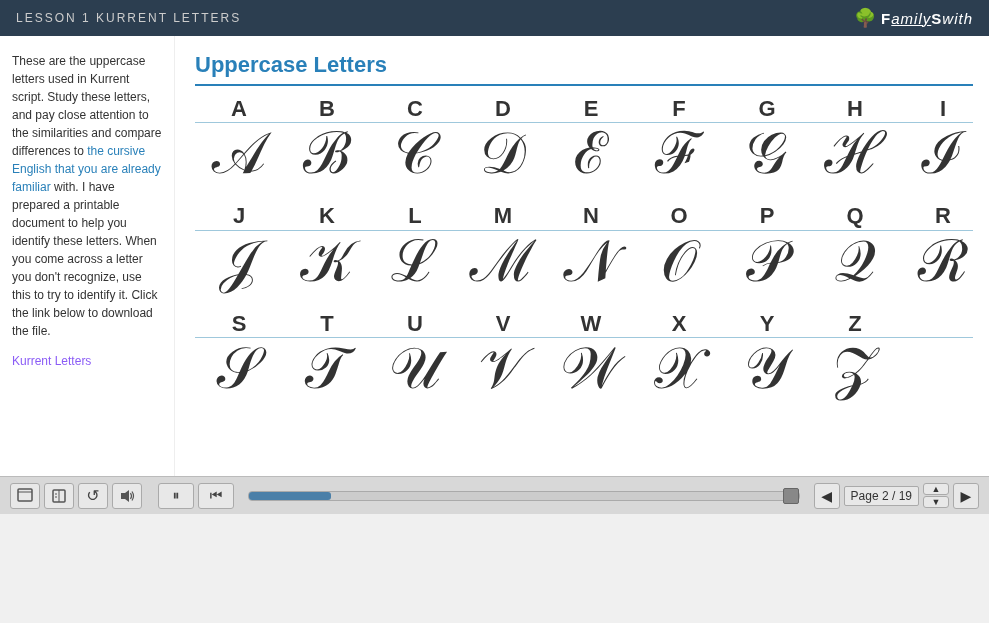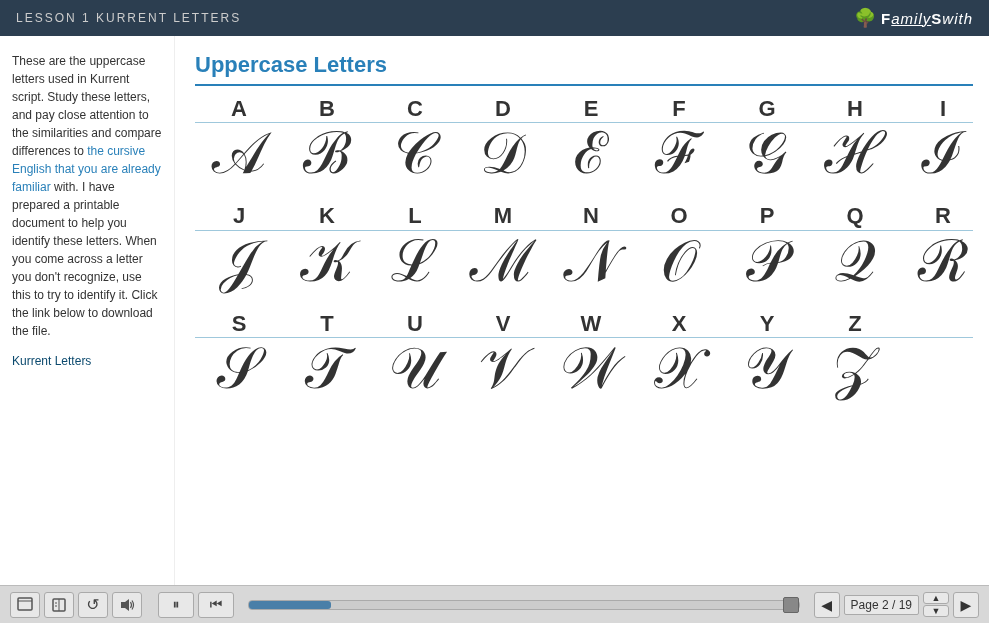--- a/index.html
+++ b/index.html
@@ -25,7 +25,7 @@
     #content-area {
       background: white;
       margin: 0;
-      height: 549px;
+      height: 440px;
       display: flex;
       flex-direction: row;
       overflow: hidden;

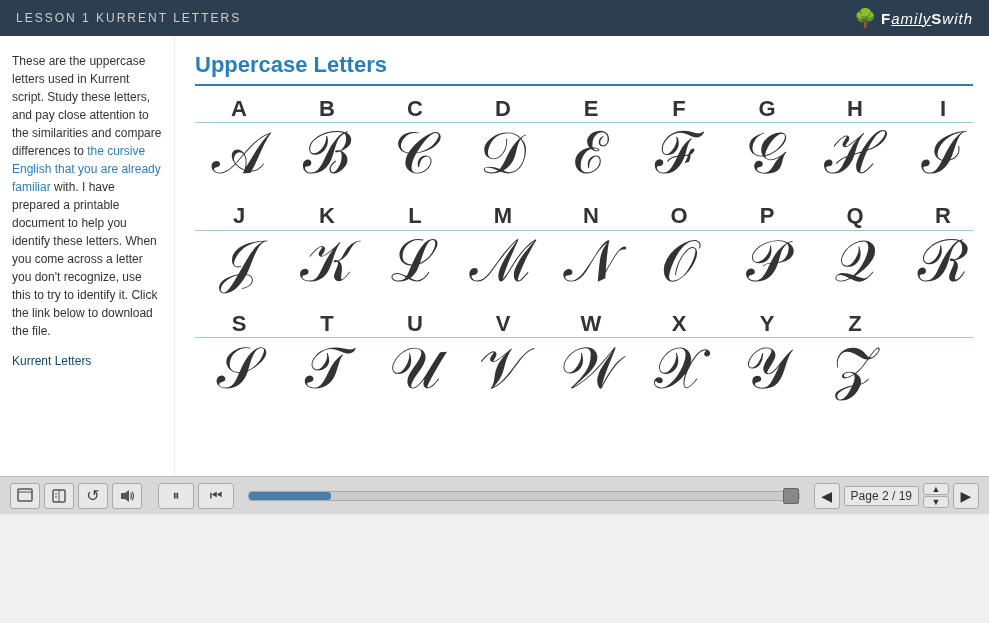--- a/index.html
+++ b/index.html
@@ -42,7 +42,7 @@
     }
     #sidebar p { line-height: 1.5; }
     #sidebar a {
-      color: #0c4a6e;
+      color: #8b5cf6;
       text-decoration: none;
       font-size: 12px;
     }

